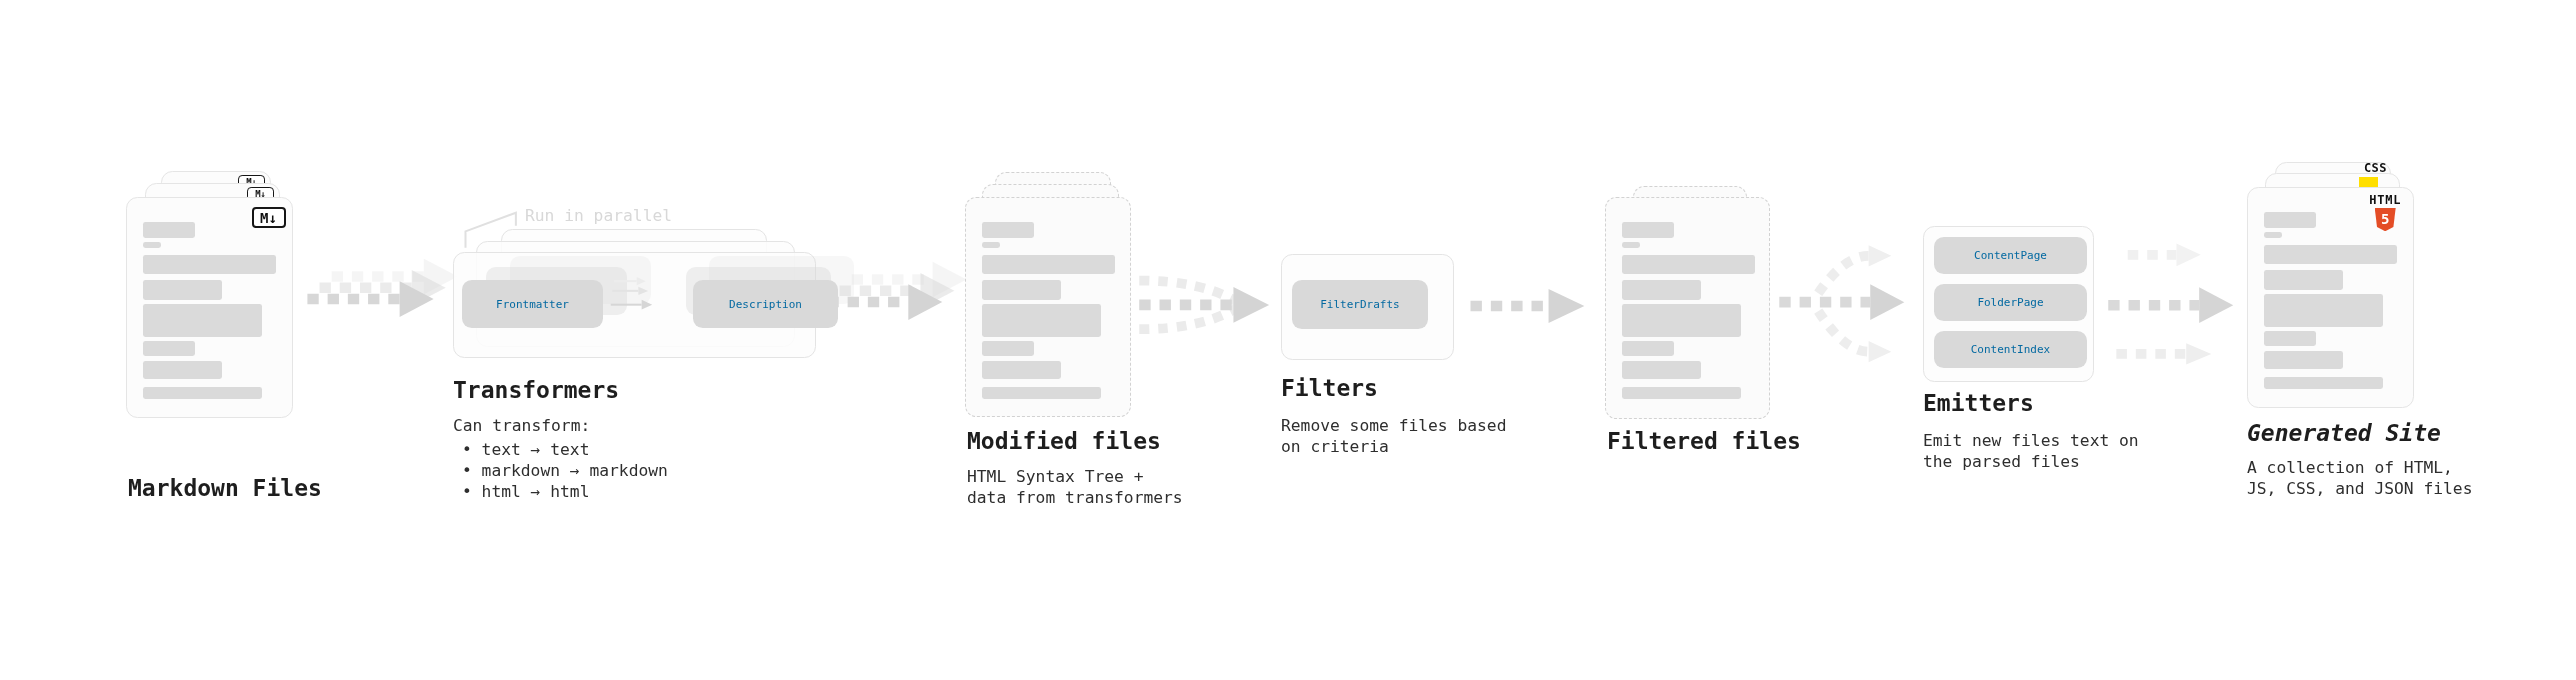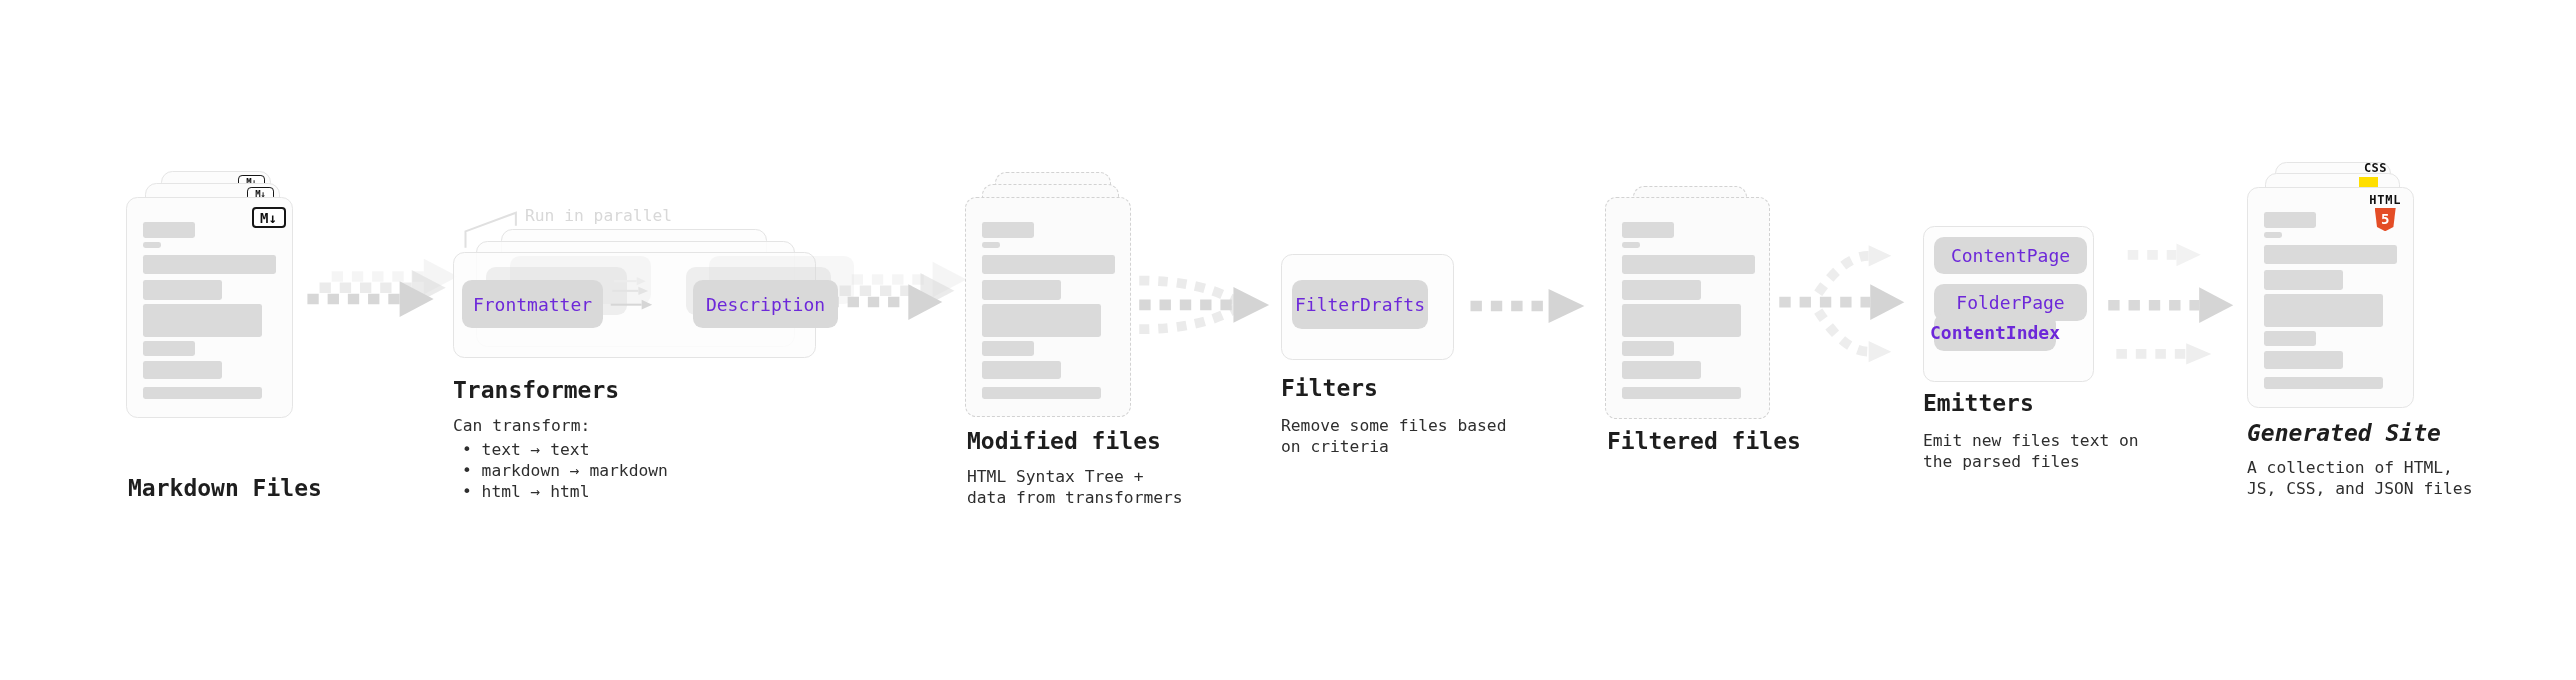--- a/index.html
+++ b/index.html
@@ -58,7 +58,7 @@
   .pill{
     position:absolute;background:var(--pill-gray);border-radius:9.8px;
     display:flex;align-items:center;justify-content:center;
-    font-size:18px;color:#6d28d9;white-space:nowrap;text-align:center;
+    font-size:11px;color:#0369a1;white-space:nowrap;text-align:center;
   }
   .pill.ghost1{opacity:.42;}
   .pill.ghost2{opacity:.22;}

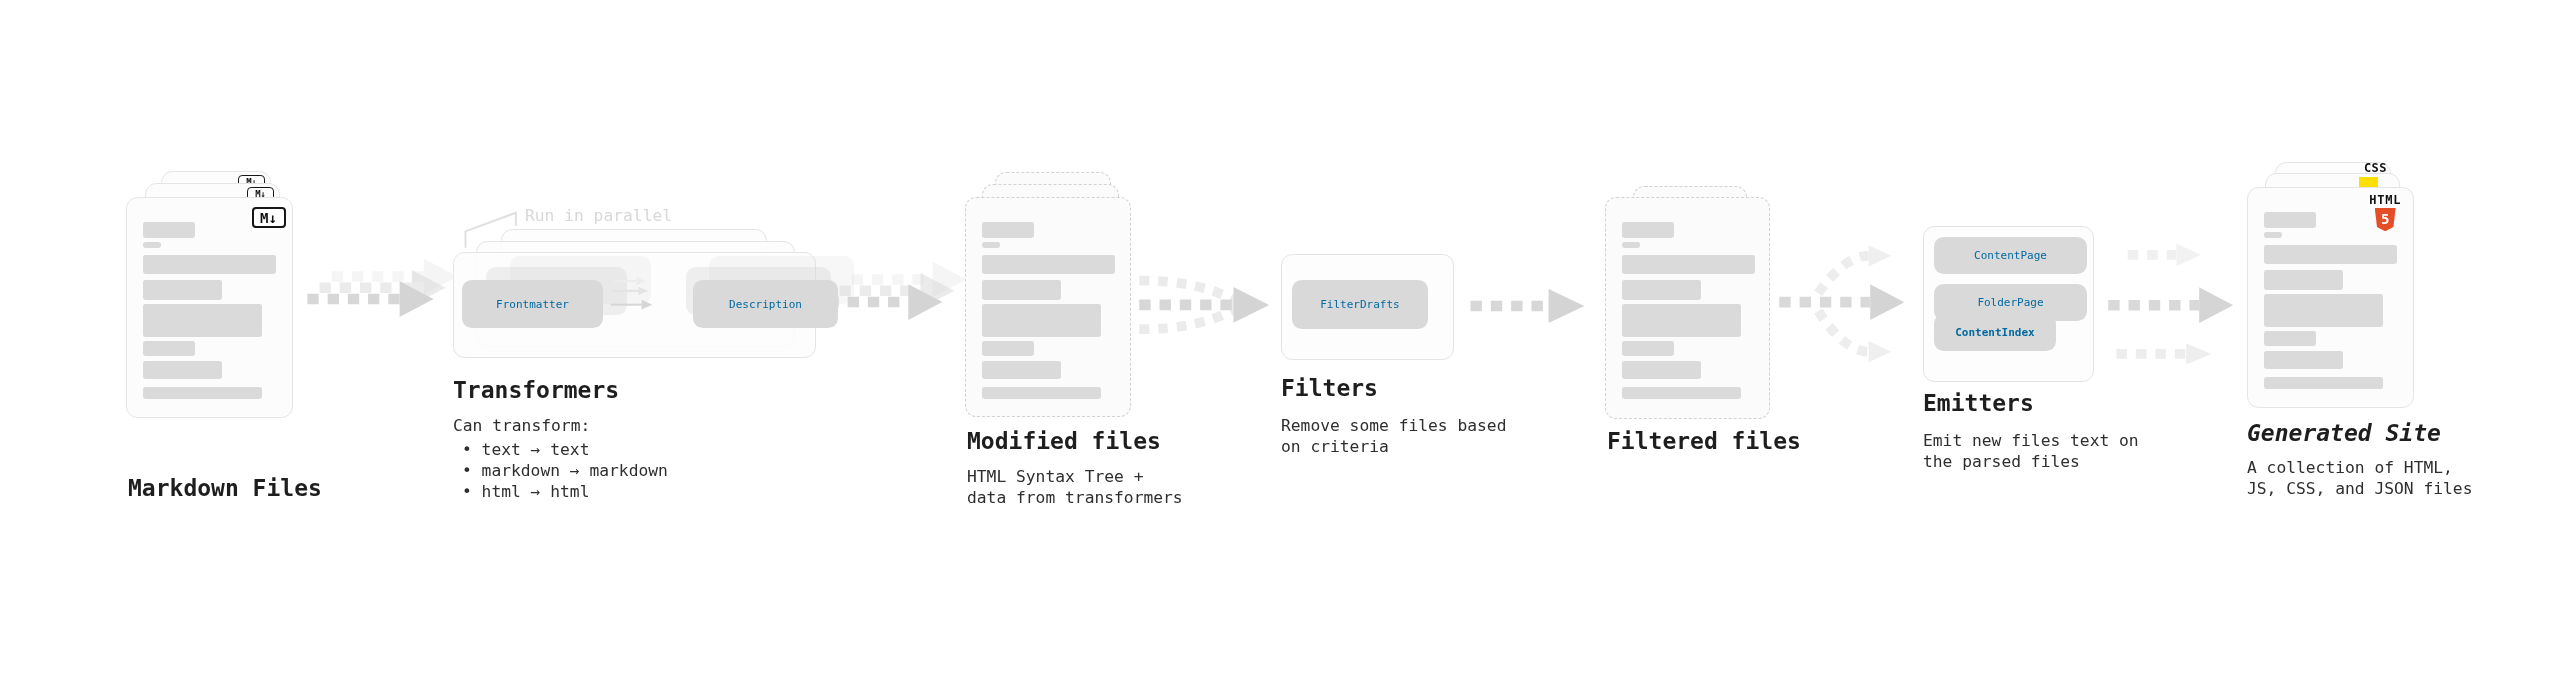--- a/index.html
+++ b/index.html
@@ -246,7 +246,7 @@
     <div class="frame" style="left:1923px;top:226px;width:171px;height:156px;"></div>
     <div class="pill" style="left:1934px;top:237px;width:153px;height:37px;">ContentPage</div>
     <div class="pill" style="left:1934px;top:284px;width:153px;height:37px;">FolderPage</div>
-    <div class="pill" style="left:1934px;top:314px;width:122px;height:37px;font-weight:bold;">ContentIndex</div>
+    <div class="pill" style="left:1934px;top:331px;width:153px;height:37px;">ContentIndex</div>
     <div class="stage-title" style="left:1923px;top:390px;">Emitters</div>
     <div class="stage-desc" style="left:1923px;top:430px;">
       <div>Emit new files text on</div>

